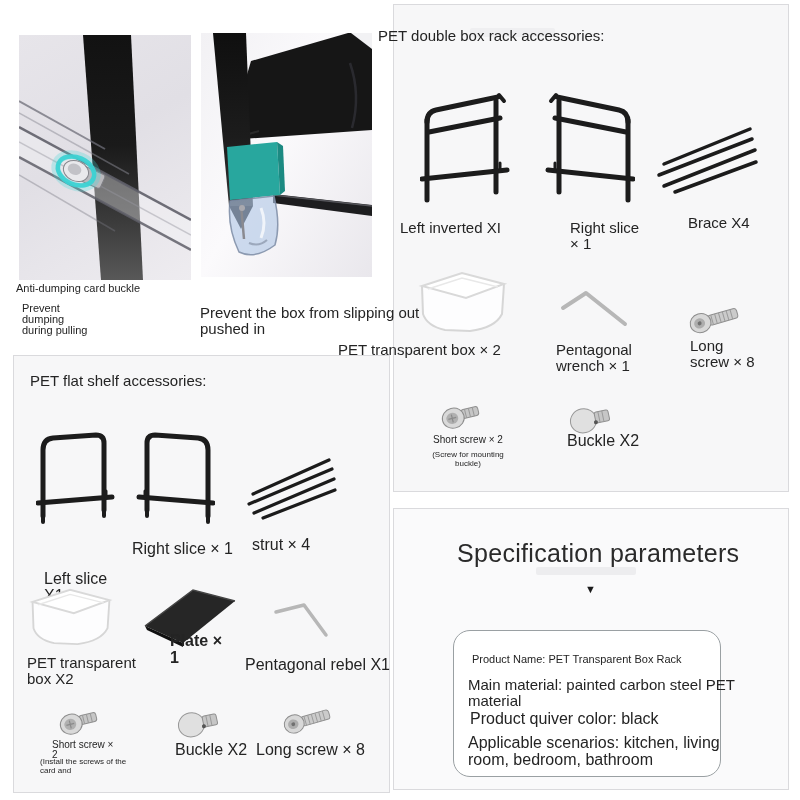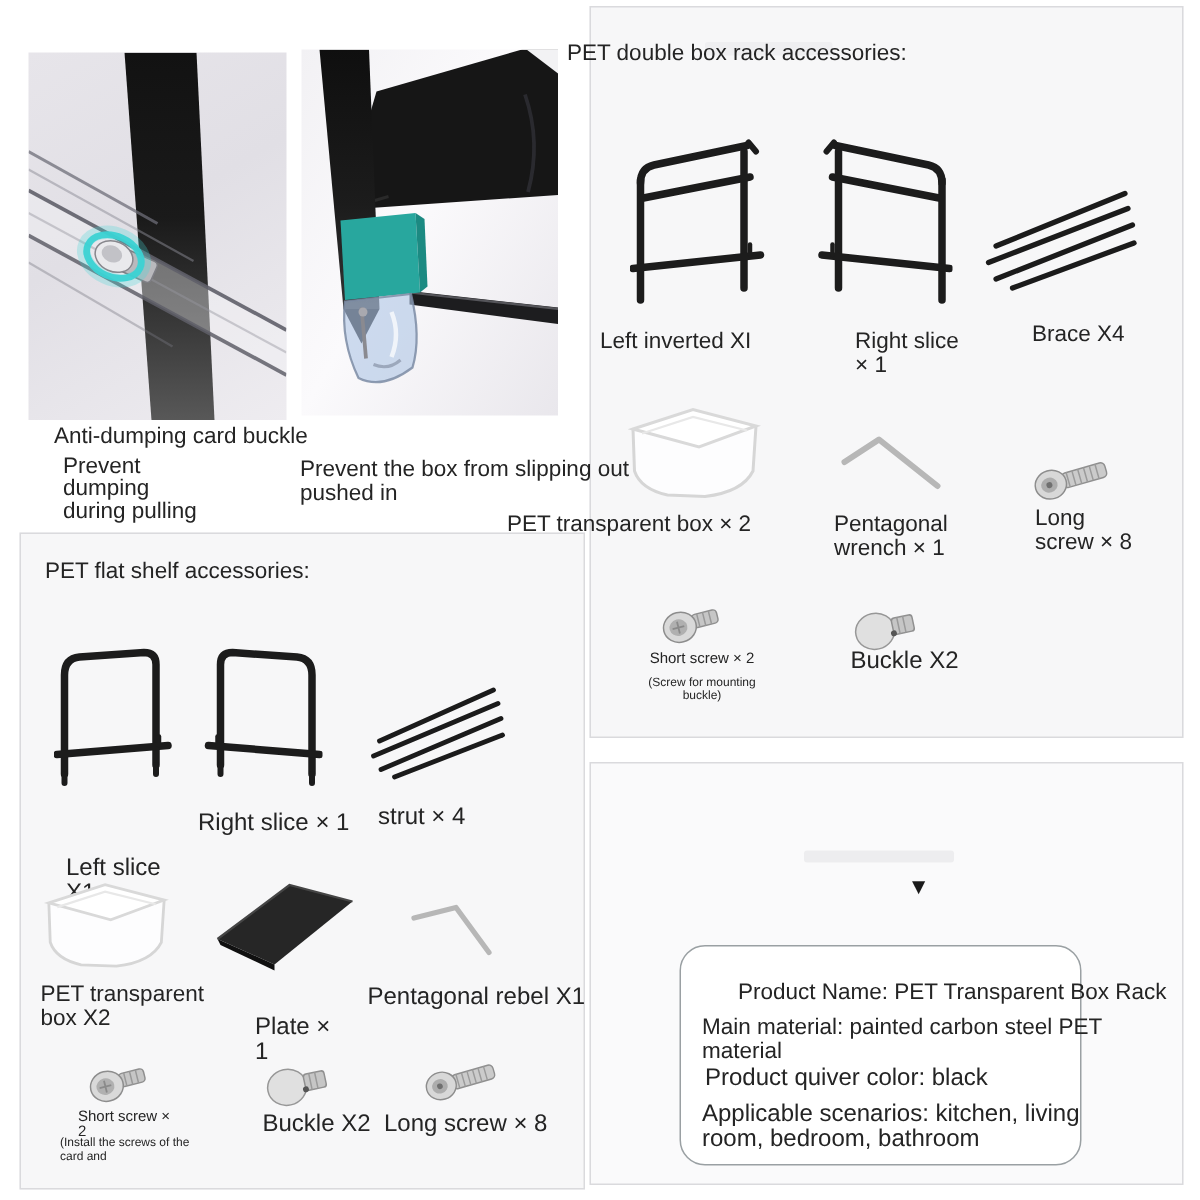--- a/index.html
+++ b/index.html
@@ -10,7 +10,7 @@
   .lbl{position:absolute;white-space:pre-line;line-height:1.08;color:#242424;}
   .fs8{font-size:8px;}
   .fs9{font-size:10px;}
-  .fs13{font-size:15px;margin-left:20px;}
+  .fs13{font-size:11px;}
   .fs15{font-size:15px;}
   .fs16{font-size:16px;}
   .fs25{font-size:25px;letter-spacing:.3px;color:#2a2a2a;}

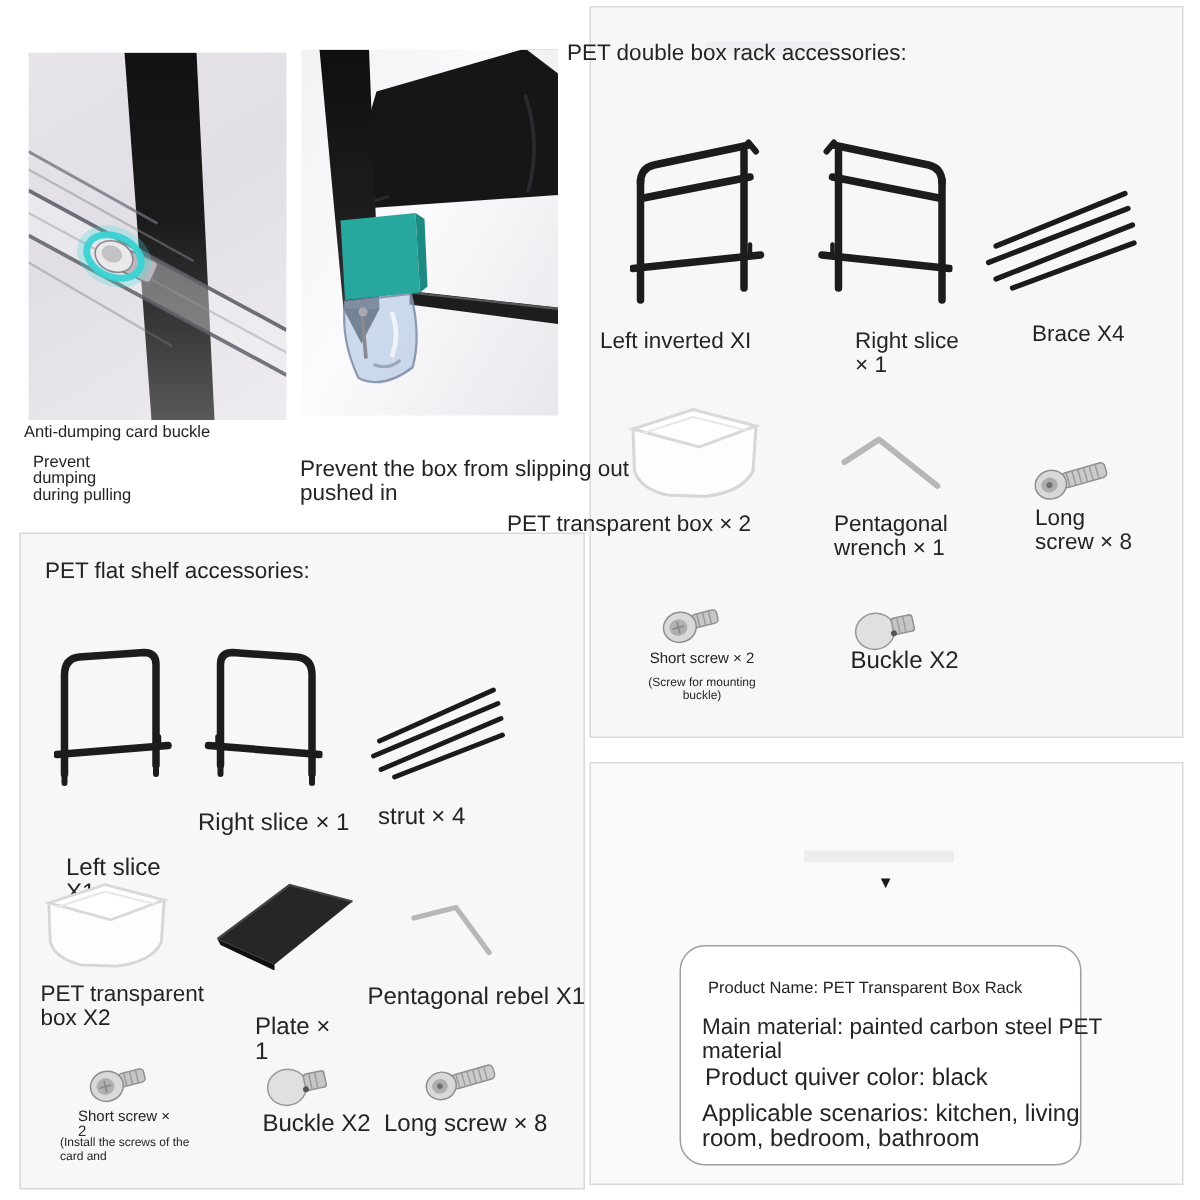--- a/index.html
+++ b/index.html
@@ -271,6 +271,7 @@
   <div class="lbl fs16" style="left:175px;top:741px;">Buckle X2</div>
   <div class="lbl fs16" style="left:256px;top:741px;">Long screw × 8</div>
 
+  <div class="lbl fs25" style="left:457px;top:540px;">Specification parameters</div>
   <div class="lbl fs13" style="left:585px;top:584px;color:#1a1a1a;">▼</div>
 
   <div class="specbox" style="left:453px;top:630px;width:268px;height:147px;"></div>

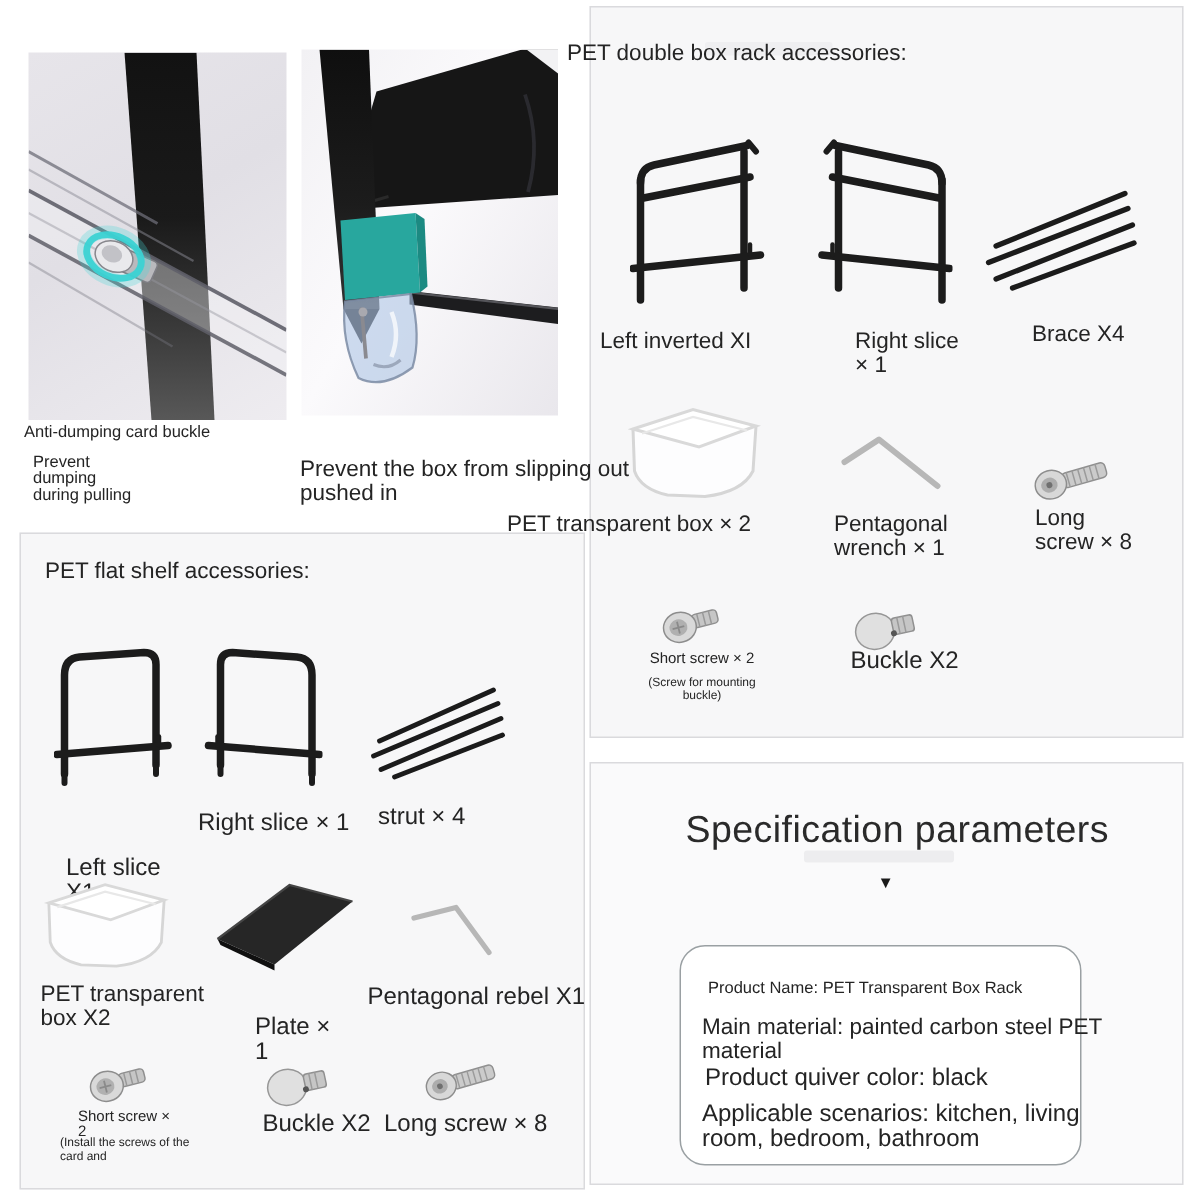--- a/index.html
+++ b/index.html
@@ -233,7 +233,7 @@
 
   <div class="lbl fs15" style="left:27px;top:655px;">PET transparent
 box X2</div>
-  <div class="lbl fs16" style="left:170px;top:676px;">Plate ×
+  <div class="lbl fs16" style="left:170px;top:632px;font-weight:bold;">Plate ×
 1</div>
   <div class="lbl fs16" style="left:245px;top:656px;">Pentagonal rebel X1</div>
 

